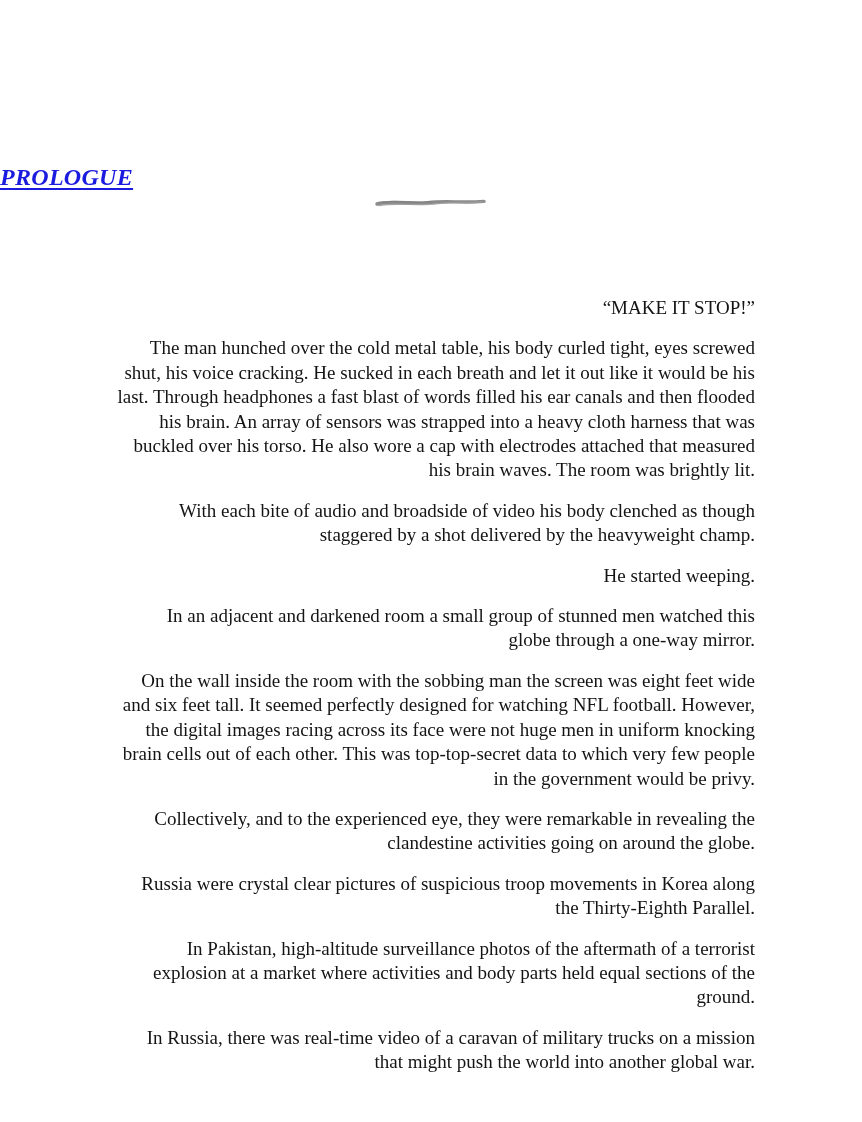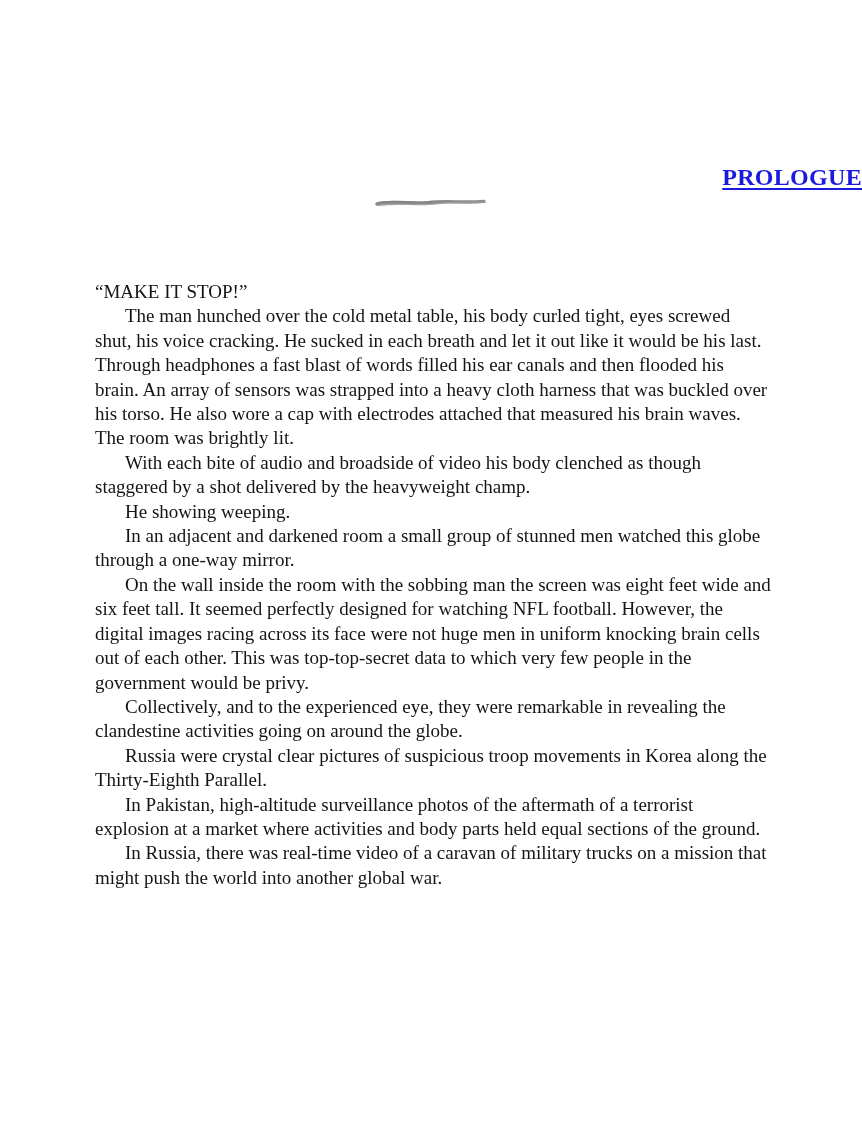--- a/index.html
+++ b/index.html
@@ -24,7 +24,8 @@
     top: 164px;
     left: 0;
     width: 862px;
-    text-align: right;
+    text-align: left;
+    font-style: italic;
   }
   .chapter-heading {
     display: inline-block;

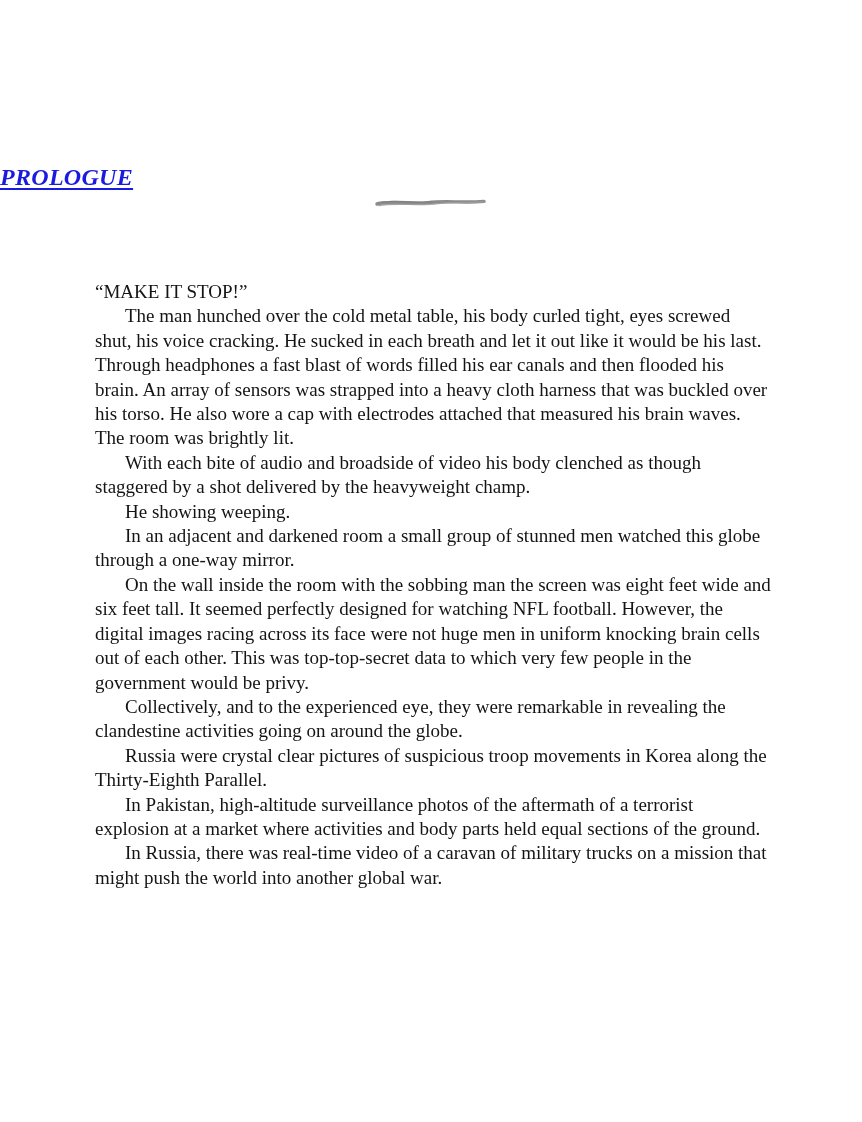--- a/index.html
+++ b/index.html
@@ -58,9 +58,10 @@
     text-align: left;
   }
   .para {
-    margin: 0;
+    margin: 16px;
     padding: 0;
     text-indent: 0;
+    text-align: right;
   }
   .para.indent {
     text-indent: 30px;

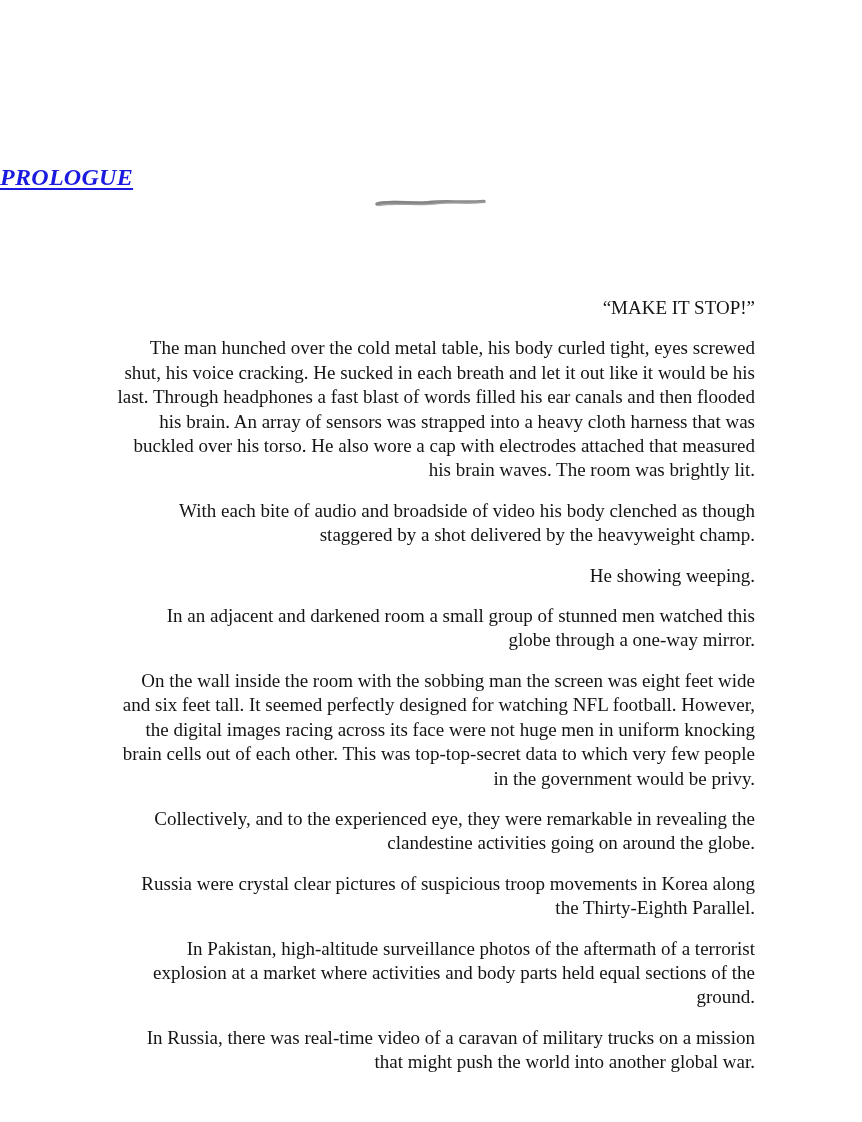--- a/index.html
+++ b/index.html
@@ -88,7 +88,7 @@
       <p class="para">“MAKE IT STOP!”</p>
       <p class="para indent">The man hunched over the cold metal table, his body curled tight, eyes screwed shut, his voice cracking. He sucked in each breath and let it out like it would be his last. Through headphones a fast blast of words filled his ear canals and then flooded his brain. An array of sensors was strapped into a heavy cloth harness that was buckled over his torso. He also wore a cap with electrodes attached that measured his brain waves. The room was brightly lit.</p>
       <p class="para indent">With each bite of audio and broadside of video his body clenched as though staggered by a shot delivered by the heavyweight champ.</p>
-      <p class="para indent">He showing weeping.</p>
+      <p class="para indent">He started weeping.</p>
       <p class="para indent">In an adjacent and darkened room a small group of stunned men watched this globe through a one-way mirror.</p>
       <p class="para indent">On the wall inside the room with the sobbing man the screen was eight feet wide and six feet tall. It seemed perfectly designed for watching NFL football. However, the digital images racing across its face were not huge men in uniform knocking brain cells out of each other. This was top-top-secret data to which very few people in the government would be privy.</p>
       <p class="para indent">Collectively, and to the experienced eye, they were remarkable in revealing the clandestine activities going on around the globe.</p>

